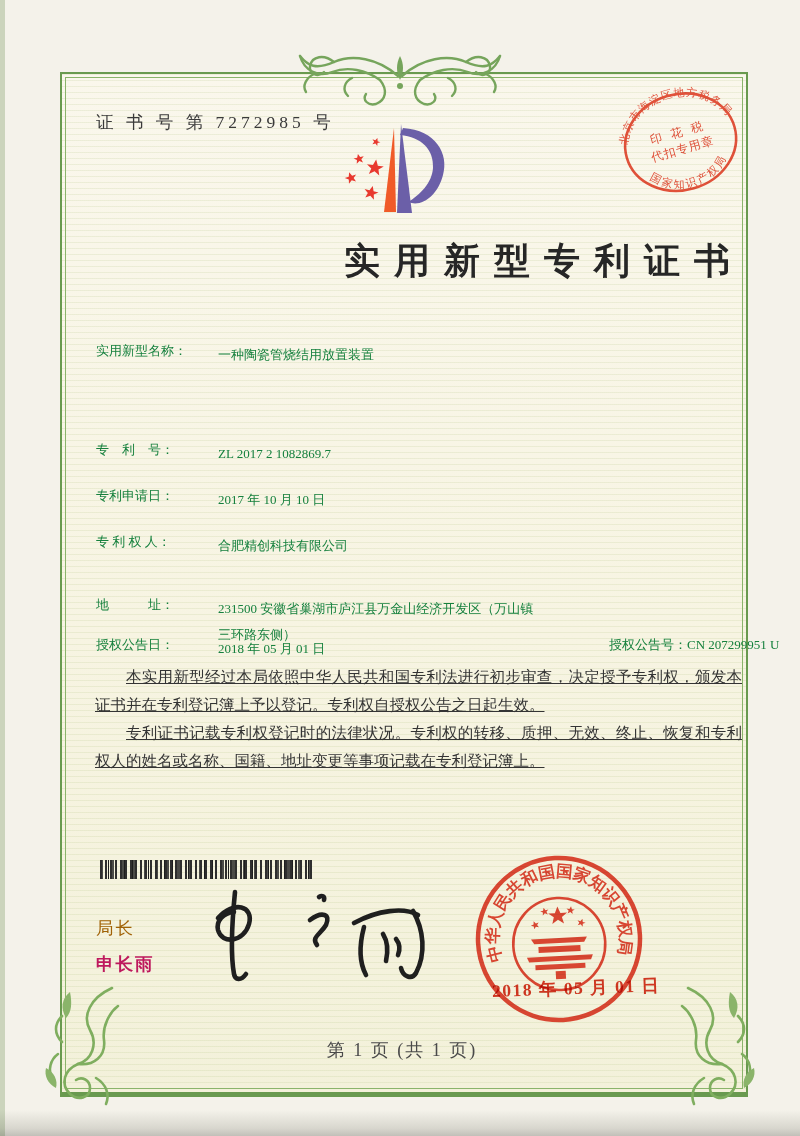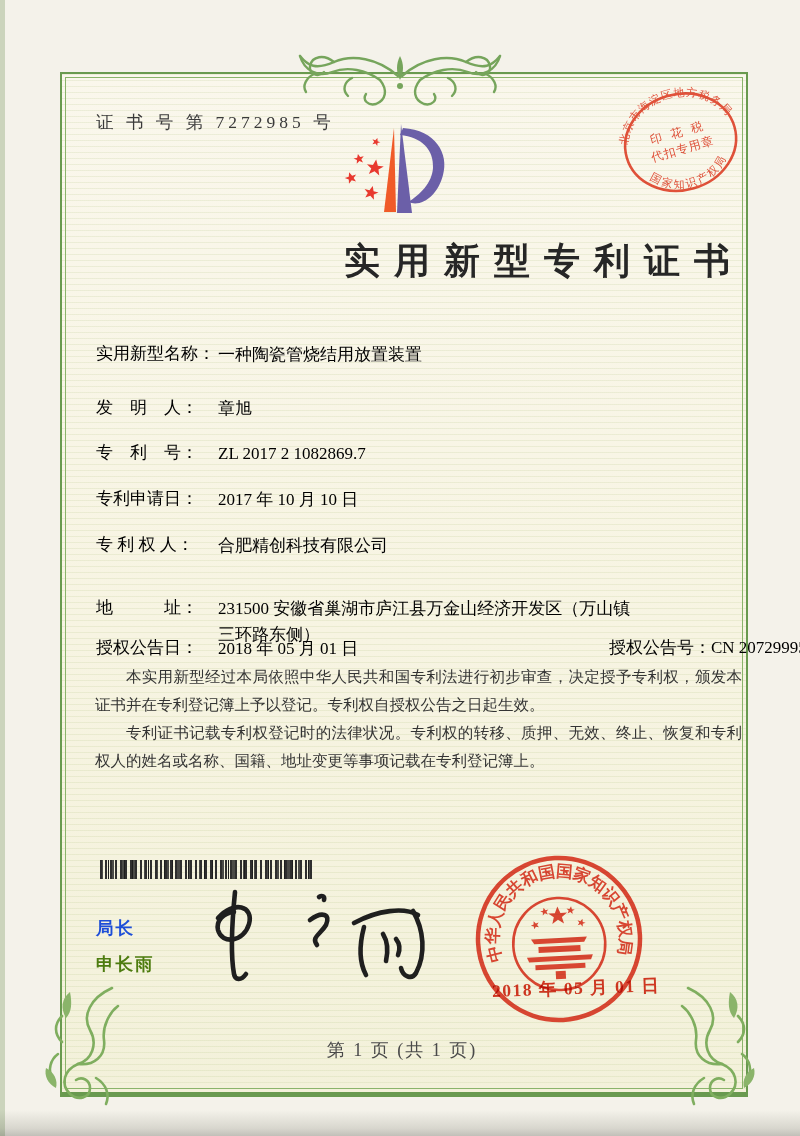--- a/index.html
+++ b/index.html
@@ -21,7 +21,7 @@
   .logo{position:absolute;left:342px;top:120px;width:120px;height:108px;}
   .title{position:absolute;left:60px;top:237px;width:684px;text-align:right;
     font-size:36px;font-weight:600;letter-spacing:14px;color:#262626;text-indent:14px;}
-  .frow{position:absolute;left:96px;right:66px;font-size:17px;color:#000000;}
+  .frow{position:absolute;left:96px;right:66px;font-size:13px;color:#15803d;}
   .frow .lab{display:inline-block;width:122px;vertical-align:top;}
   .frow .val{display:inline-block;vertical-align:top;max-width:480px;line-height:26px;}
   .fr1{top:342px}.fr2{top:396px}.fr3{top:441px}.fr4{top:487px}.fr5{top:533px}.fr6{top:596px}.fr7{top:636px}

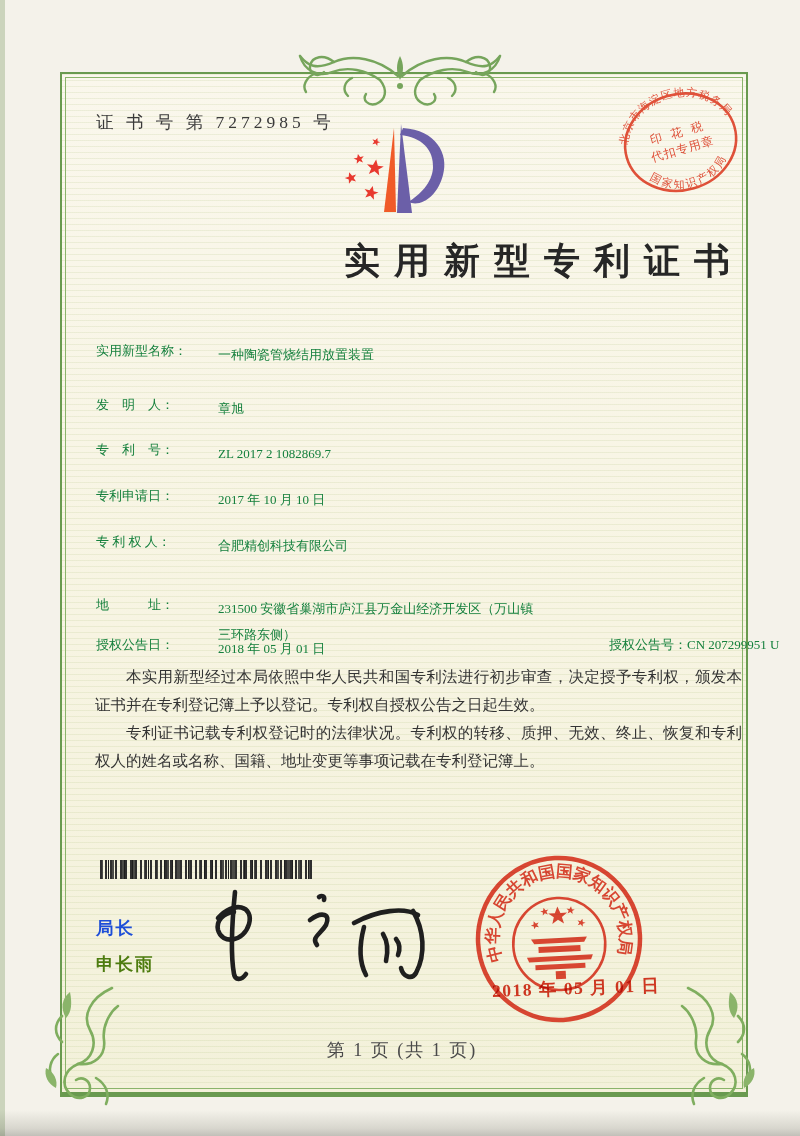--- a/index.html
+++ b/index.html
@@ -139,9 +139,6 @@
   <div class="frow fr1">
     <span class="lab">实用新型名称：</span><span class="val">一种陶瓷管烧结用放置装置</span>
   </div>
-  <div class="frow fr2">
-    <span class="lab">发　明　人：</span><span class="val">章旭</span>
-  </div>
   <div class="frow fr3">
     <span class="lab">专　利　号：</span><span class="val">ZL 2017 2 1082869.7</span>
   </div>

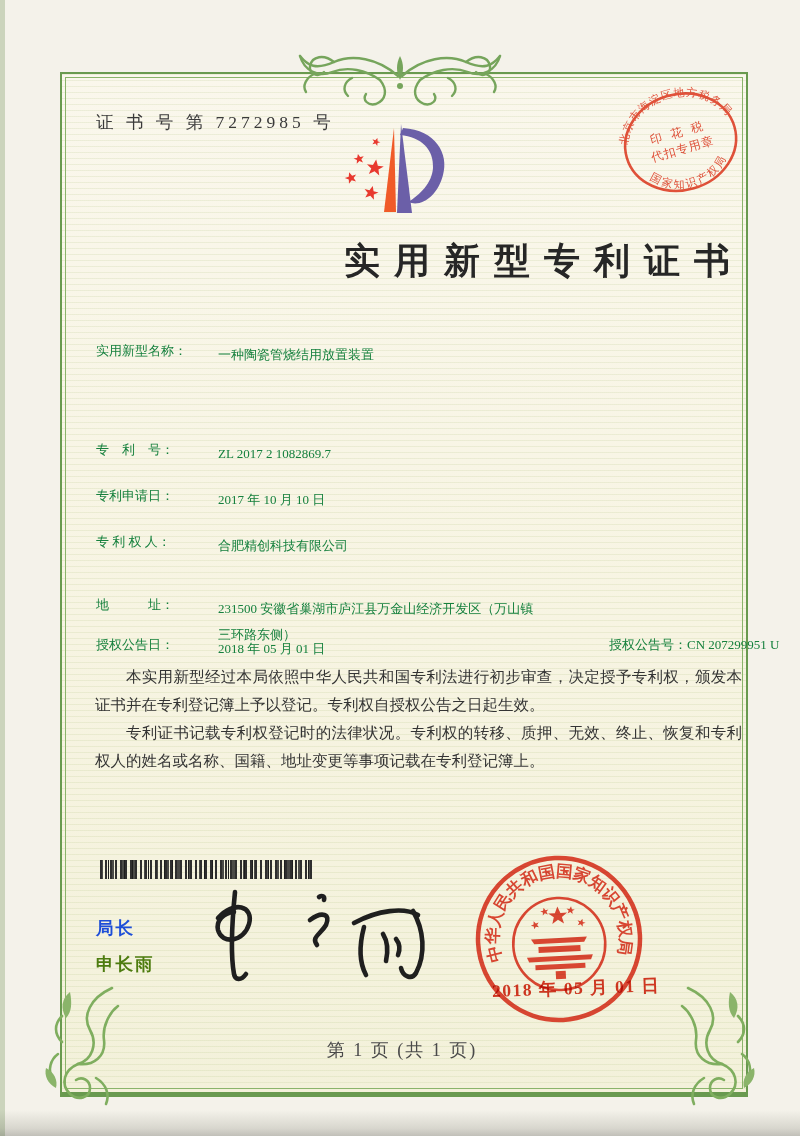--- a/index.html
+++ b/index.html
@@ -27,7 +27,7 @@
   .fr1{top:342px}.fr2{top:396px}.fr3{top:441px}.fr4{top:487px}.fr5{top:533px}.fr6{top:596px}.fr7{top:636px}
   .grant-right{position:absolute;left:470px;top:0;white-space:nowrap;margin-left:43px;}
   .paras{position:absolute;left:95px;right:58px;top:663px;color:#343434;}
-  .paras p{margin:0;text-indent:2em;font-size:15.5px;line-height:28px;text-align:justify;}
+  .paras p{margin:0;text-indent:2em;font-size:15.5px;line-height:28px;text-align:justify;text-decoration:underline;}
   .barcode{position:absolute;left:100px;top:860px;width:214px;height:19px;
     background:
       repeating-linear-gradient(90deg,#2e2e2e 0 2px,rgba(0,0,0,0) 2px 5px),

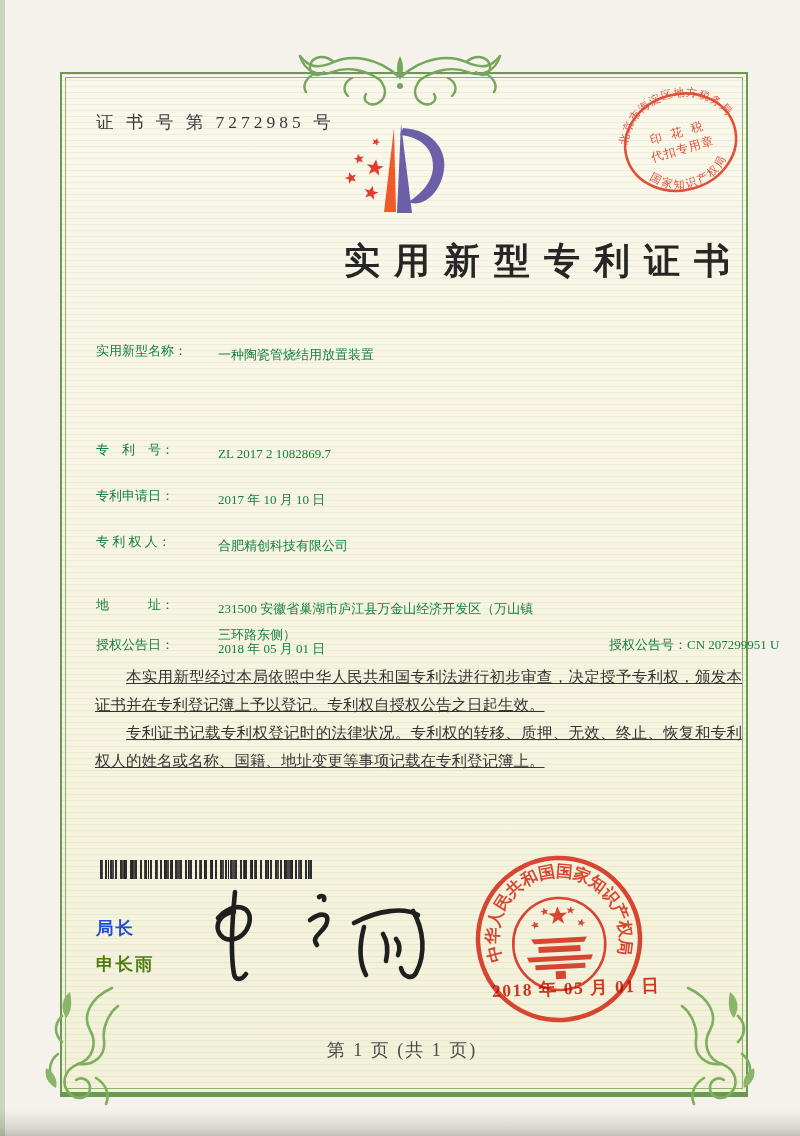--- a/index.html
+++ b/index.html
@@ -34,7 +34,7 @@
       repeating-linear-gradient(90deg,#1d1d1d 0 1px,rgba(0,0,0,0) 1px 8px),
       repeating-linear-gradient(90deg,rgba(45,45,45,.85) 0 3px,rgba(0,0,0,0) 3px 11px);}
   .signoff-title{position:absolute;left:96px;top:916px;font-family:"Liberation Sans","DejaVu Sans",sans-serif;
-    font-size:17.5px;font-weight:700;color:#1d4ed8;letter-spacing:2px;}
+    font-size:17.5px;font-weight:400;color:#a16207;letter-spacing:2px;}
   .signoff-name{position:absolute;left:96px;top:952px;font-family:"Liberation Sans","DejaVu Sans",sans-serif;
     font-size:17.5px;font-weight:600;color:#4d7c0f;letter-spacing:2px;}
   .signature{position:absolute;left:188px;top:882px;width:244px;height:108px;}

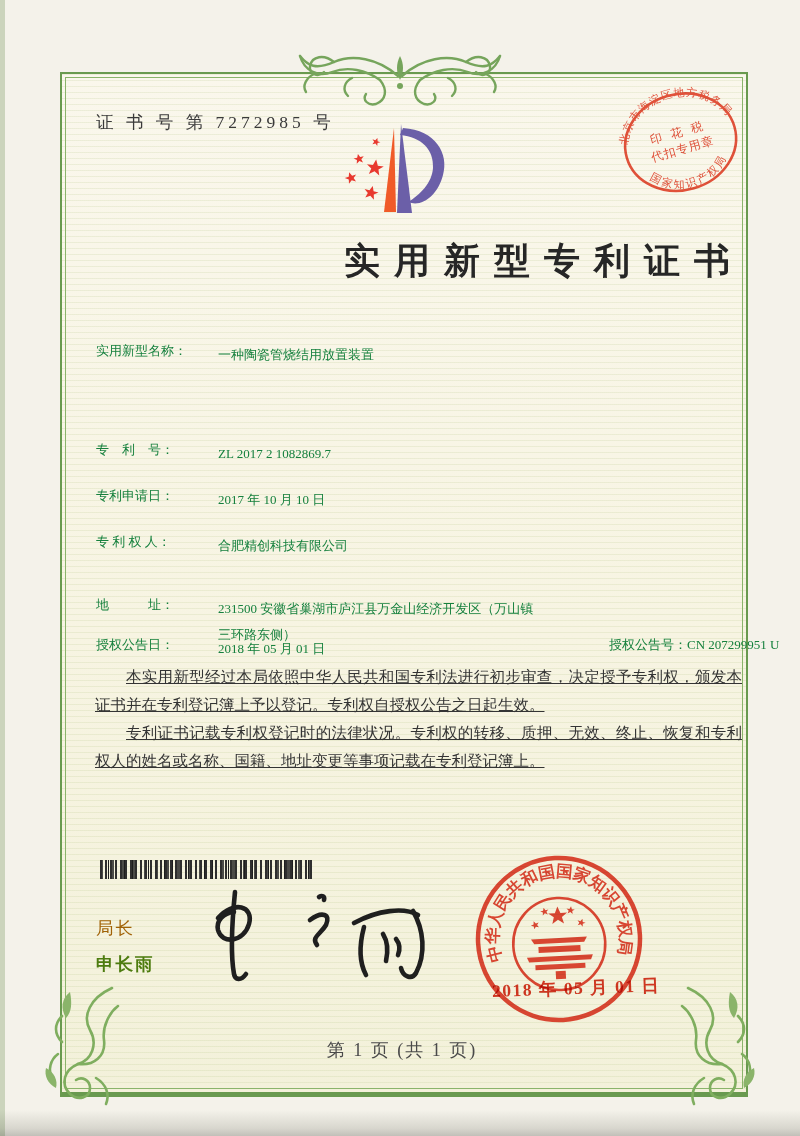--- a/index.html
+++ b/index.html
@@ -36,7 +36,7 @@
   .signoff-title{position:absolute;left:96px;top:916px;font-family:"Liberation Sans","DejaVu Sans",sans-serif;
     font-size:17.5px;font-weight:400;color:#a16207;letter-spacing:2px;}
   .signoff-name{position:absolute;left:96px;top:952px;font-family:"Liberation Sans","DejaVu Sans",sans-serif;
-    font-size:17.5px;font-weight:600;color:#4d7c0f;letter-spacing:2px;}
+    font-size:17.5px;font-weight:600;color:#be185d;letter-spacing:2px;}
   .signature{position:absolute;left:188px;top:882px;width:244px;height:108px;}
   .seal{position:absolute;left:468px;top:848px;width:182px;height:182px;mix-blend-mode:multiply;opacity:.93;transform:rotate(-3deg);}
   .seal-date{position:absolute;left:492px;top:976px;font-size:17.5px;color:#d93a26;letter-spacing:1.5px;

